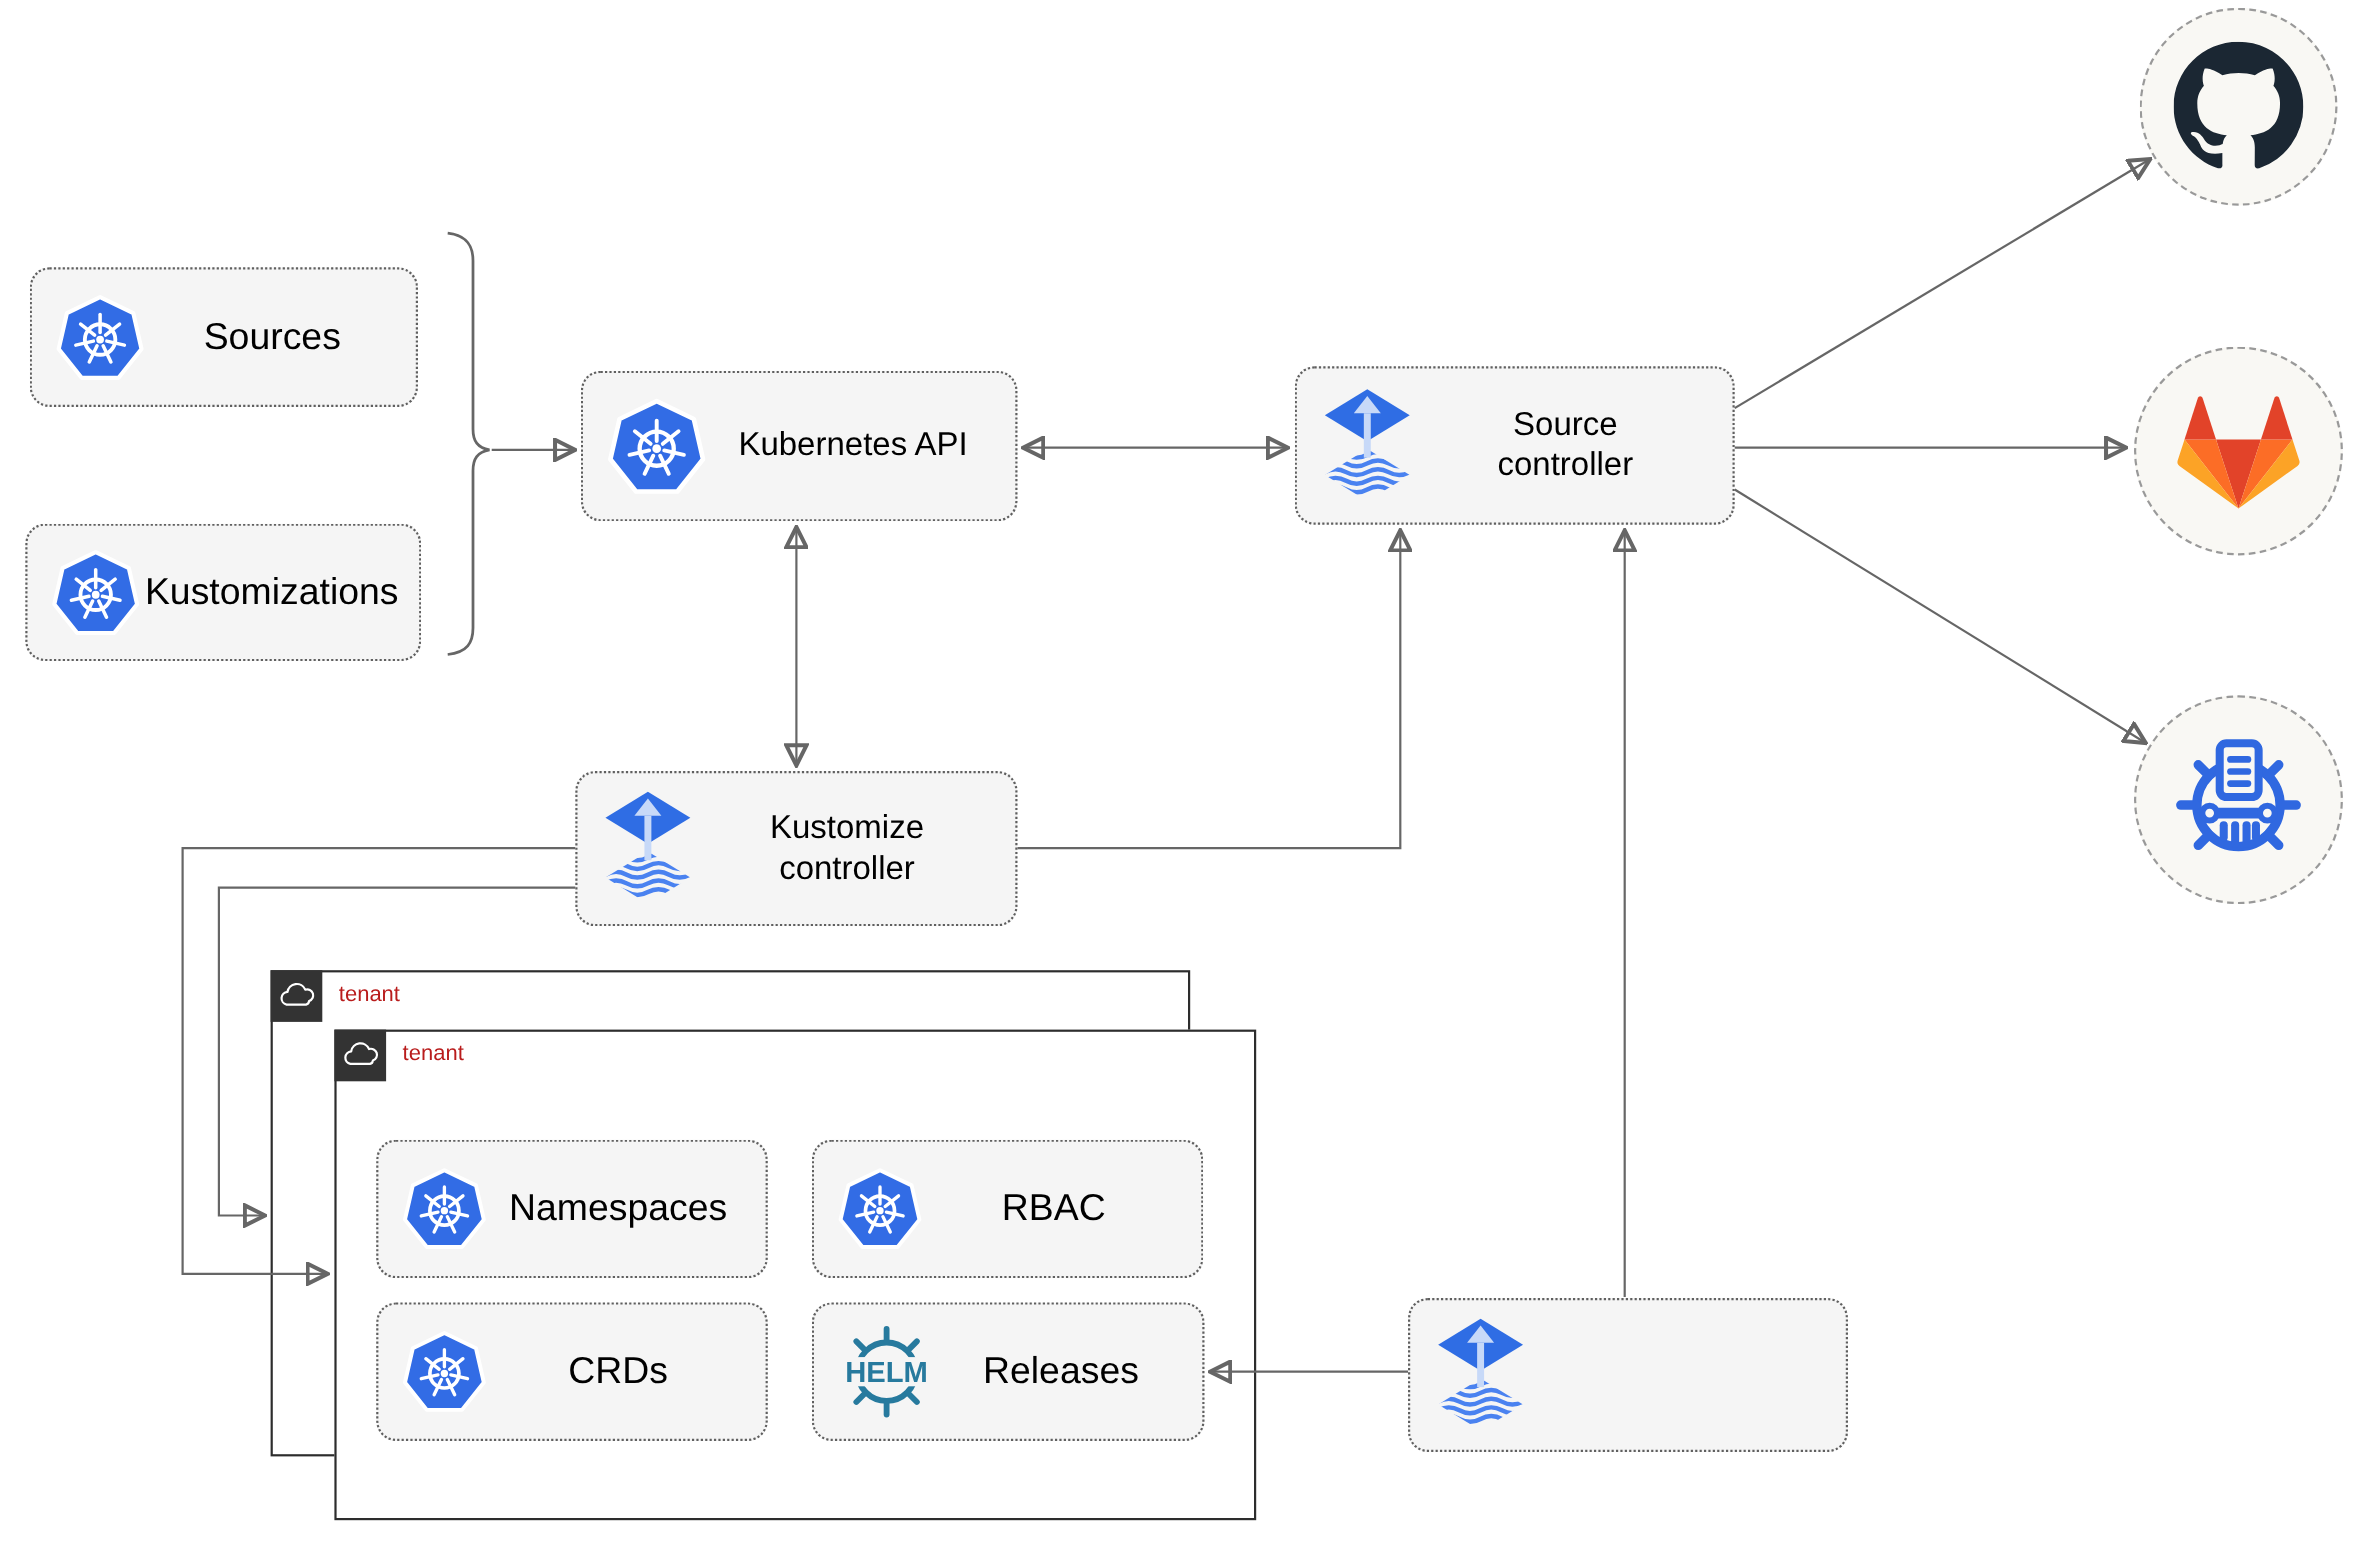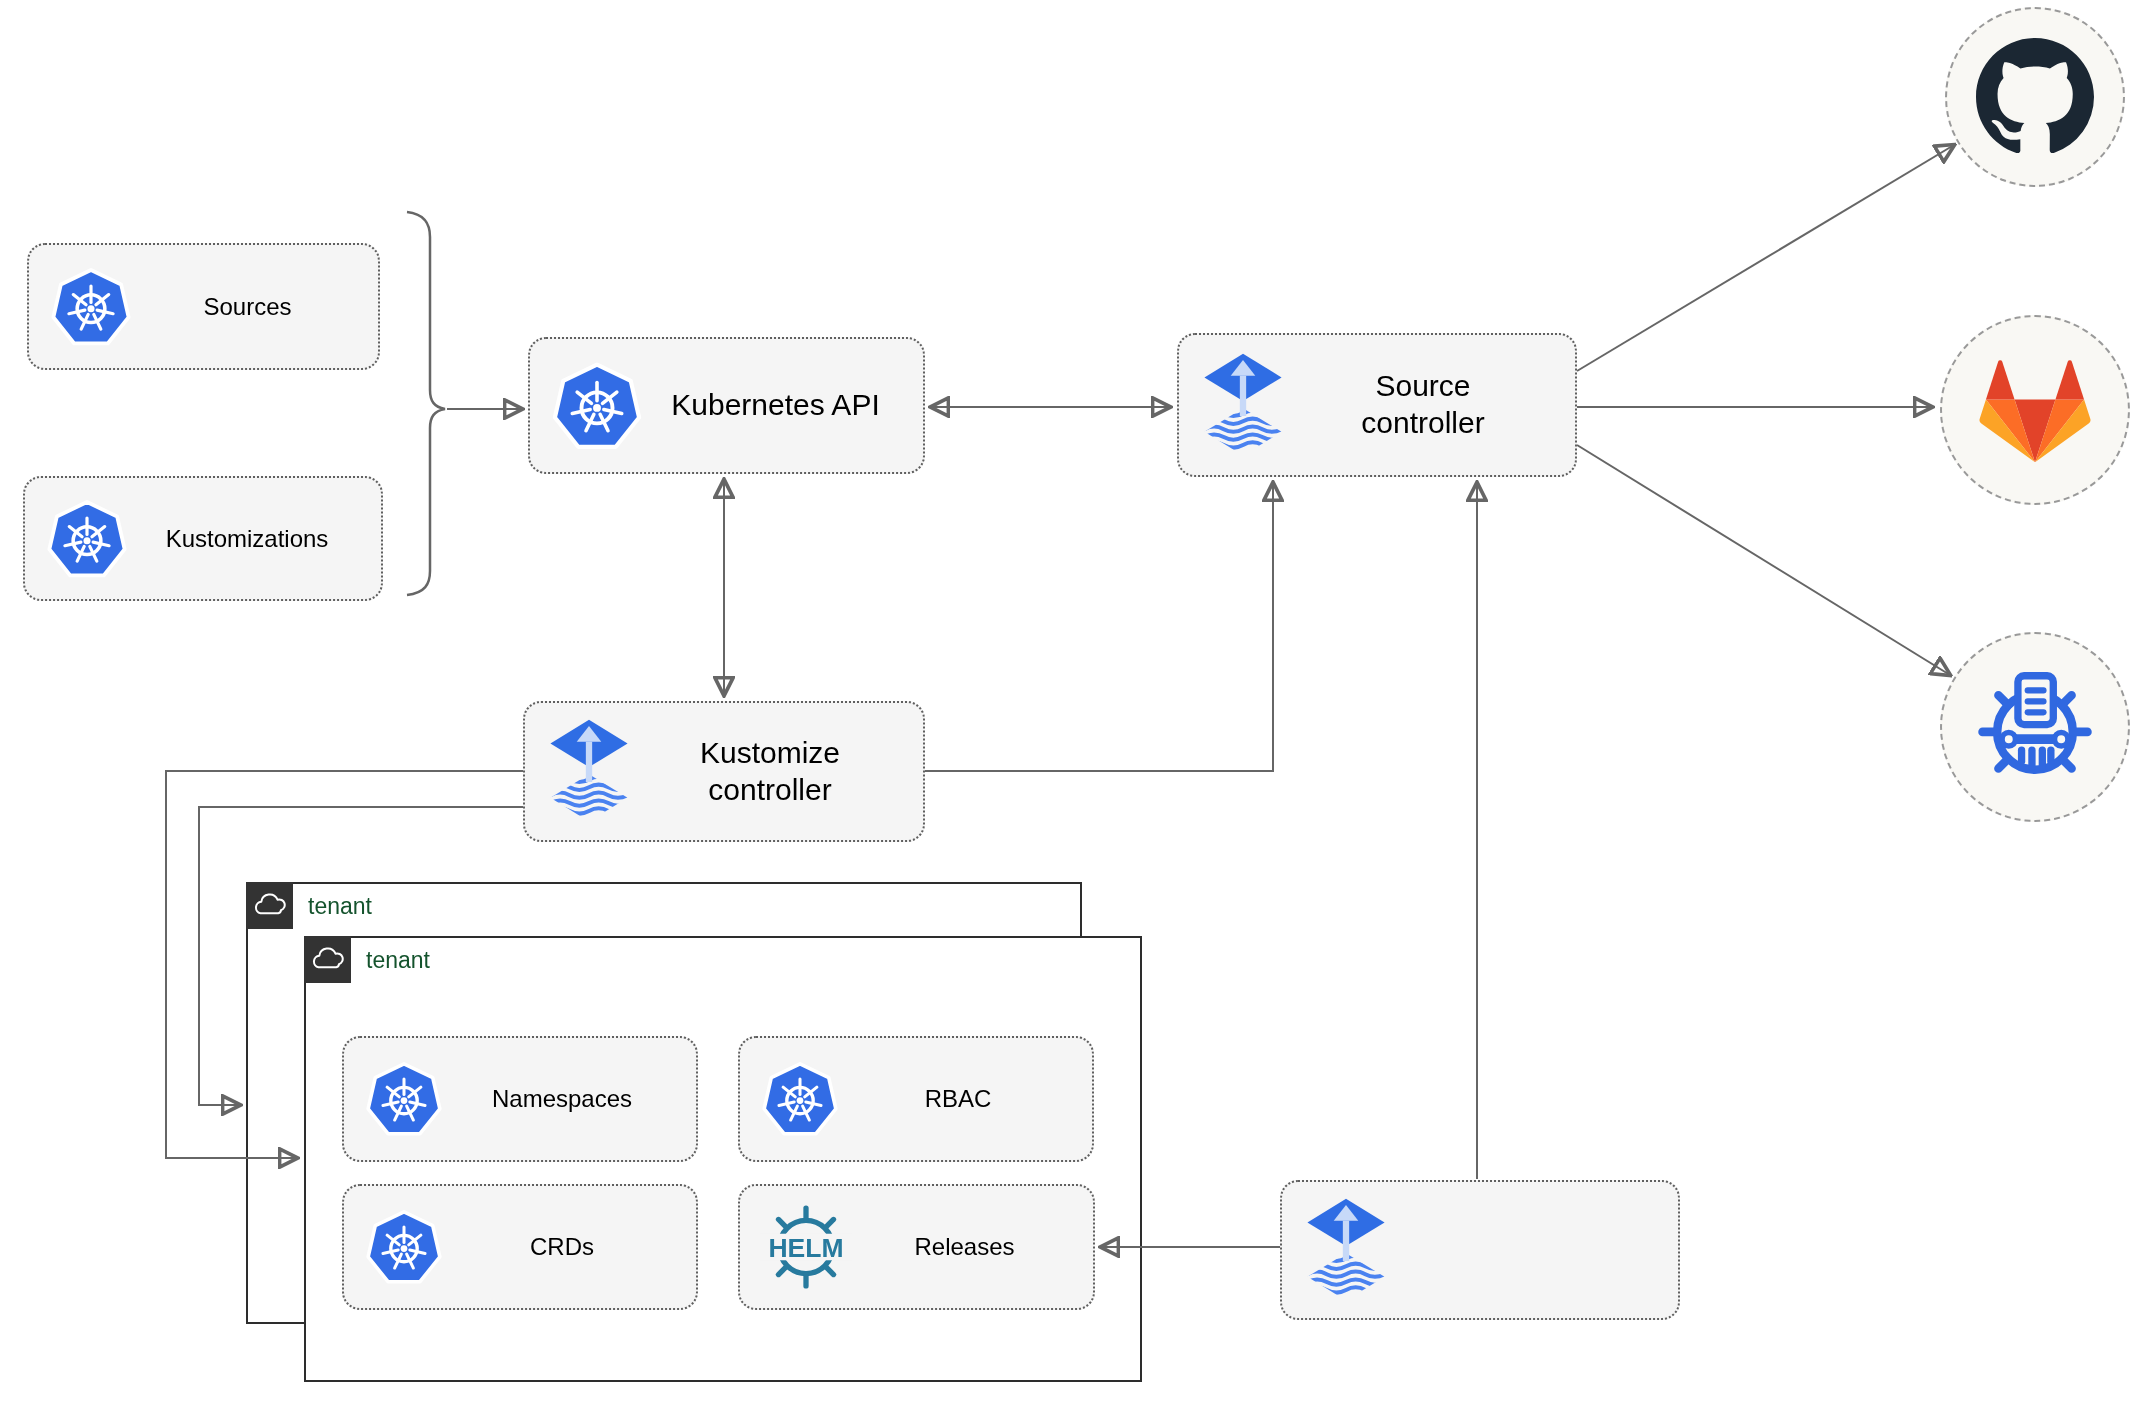--- a/index.html
+++ b/index.html
@@ -7,7 +7,7 @@
           font-family:"Liberation Sans",sans-serif;}
   .node{position:absolute;background:#f5f5f5;border:2px dotted #5f5f5f;border-radius:18px;
         display:flex;align-items:center;box-sizing:border-box;padding:0 16px 0 20px;z-index:5;}
-  .node .lbl{flex:1;text-align:center;font-size:24px;color:#000;line-height:1.22;}
+  .node .lbl{flex:1;text-align:center;font-size:34px;color:#000;line-height:1.22;}
   .node .lbl.two{max-width:200px;margin:0 auto;}
   .node .big{font-size:30px;}
   .icon-wrap{display:flex;align-items:center;justify-content:center;}

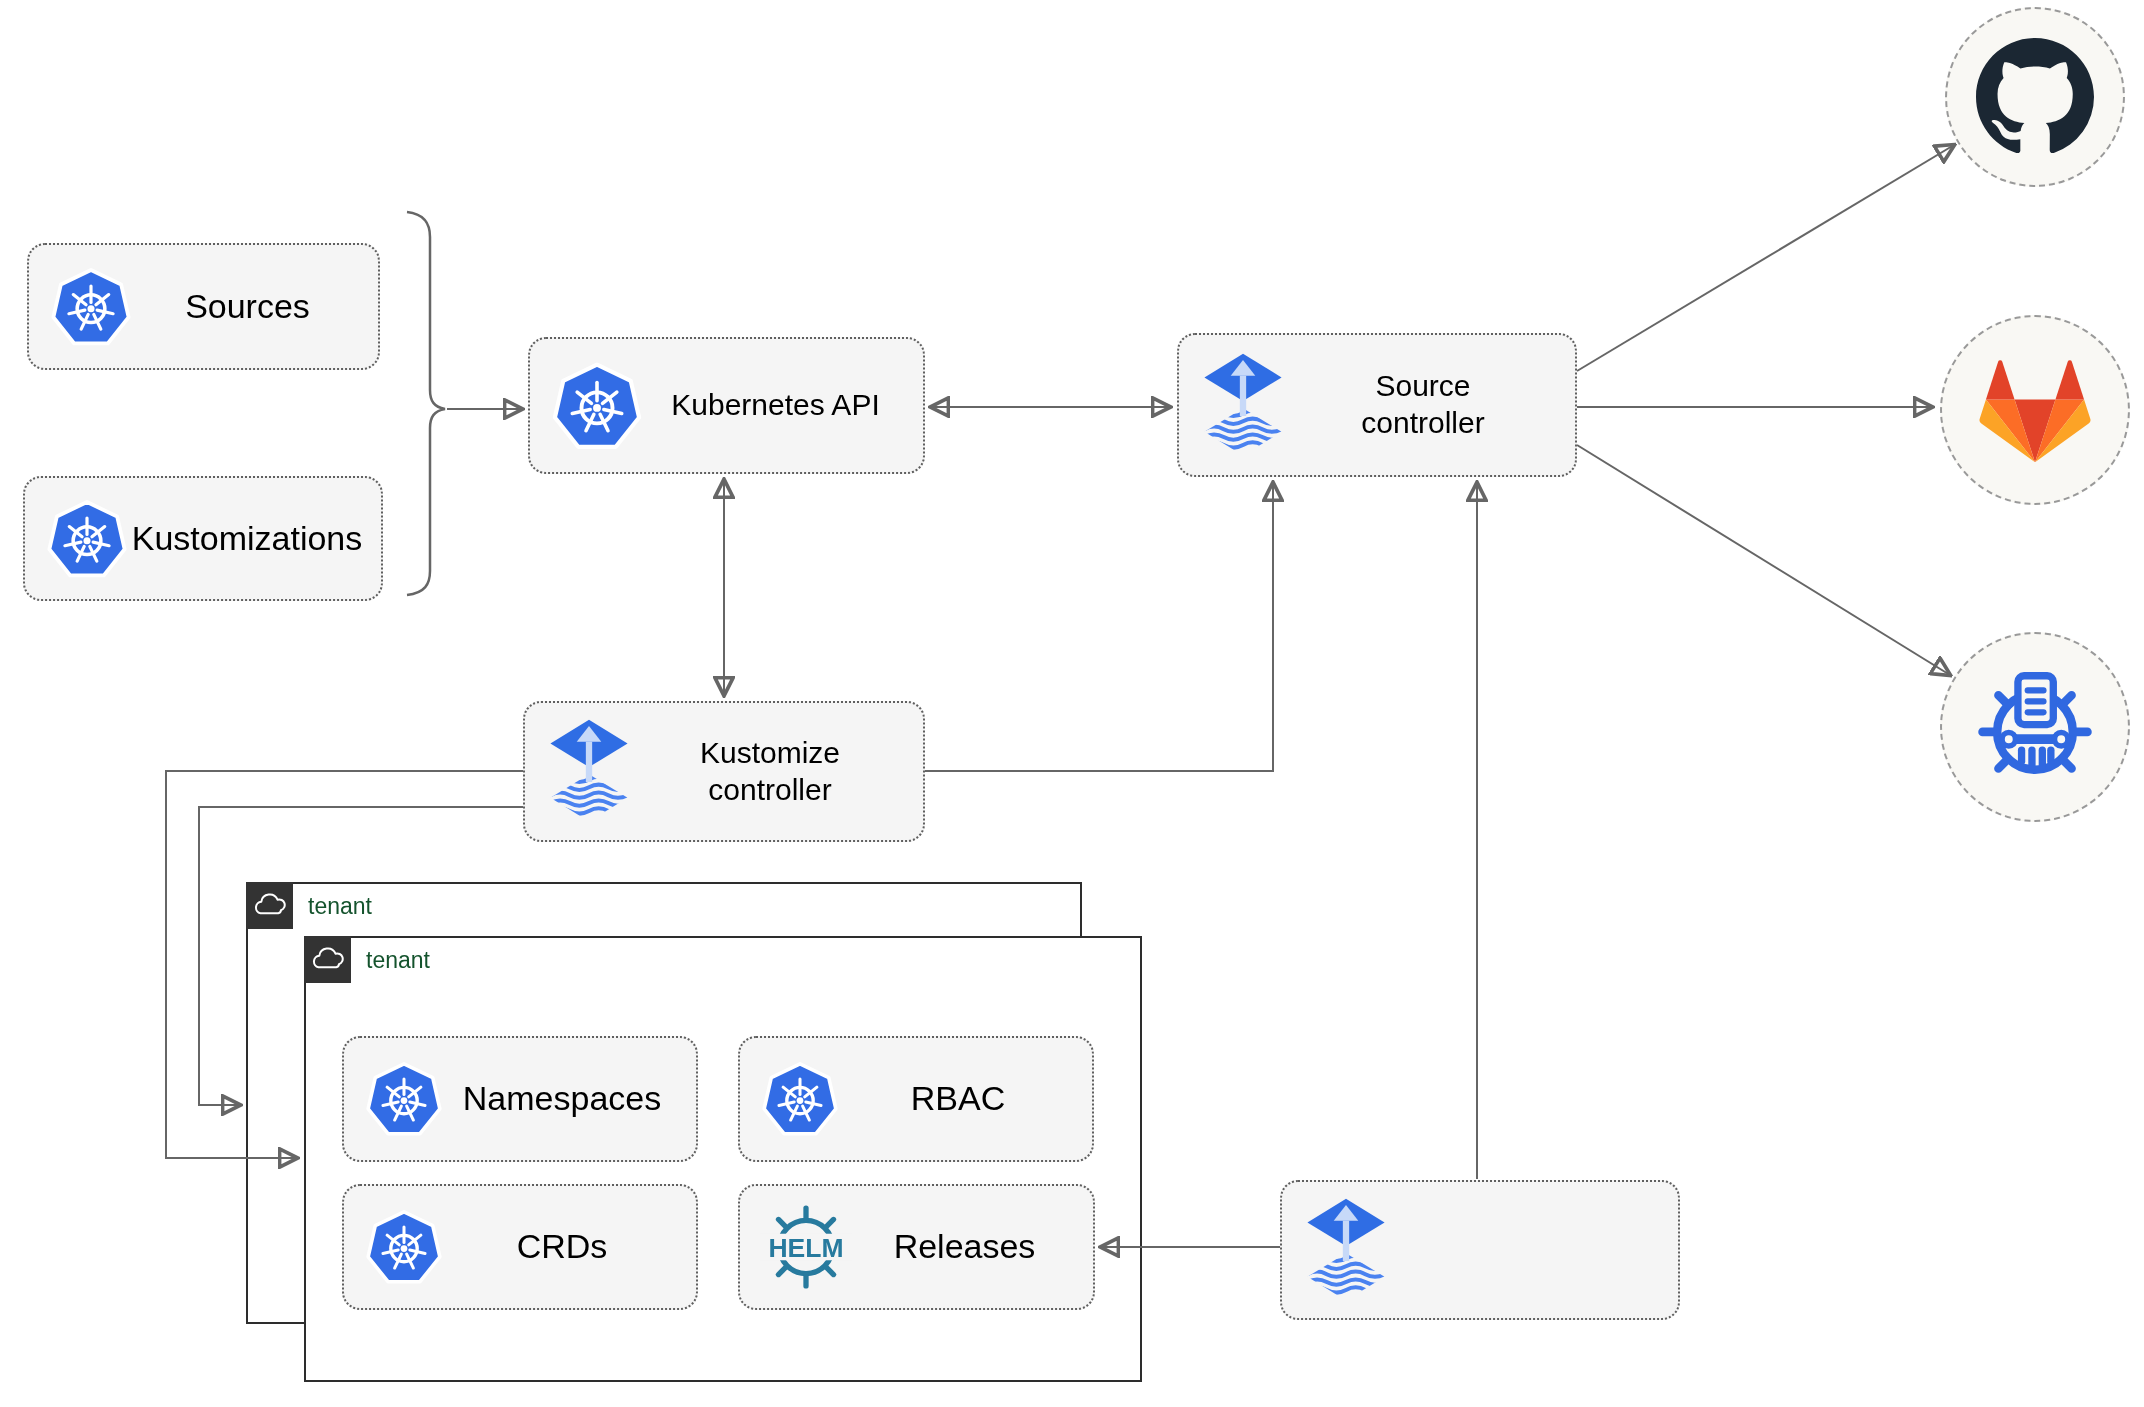--- a/index.html
+++ b/index.html
@@ -14,7 +14,7 @@
   .tenant{position:absolute;background:#ffffff;border:2.5px solid #2d2d2d;box-sizing:border-box;}
   .tenant .tab{position:absolute;left:-2.5px;top:-2.5px;width:47px;height:47px;background:#333333;
                display:flex;align-items:center;justify-content:center;}
-  .tenant .tlbl{position:absolute;left:60px;top:9px;font-size:23px;color:#14532d;}
+  .tenant .tlbl{position:absolute;left:60px;top:9px;font-size:20px;color:#b91c1c;}
   .circle{position:absolute;border:2px dashed #999;border-radius:50%;background:#f9f8f4;
           display:flex;align-items:center;justify-content:center;z-index:5;box-sizing:border-box;}
   #edges{position:absolute;left:0;top:0;z-index:20;pointer-events:none;}

